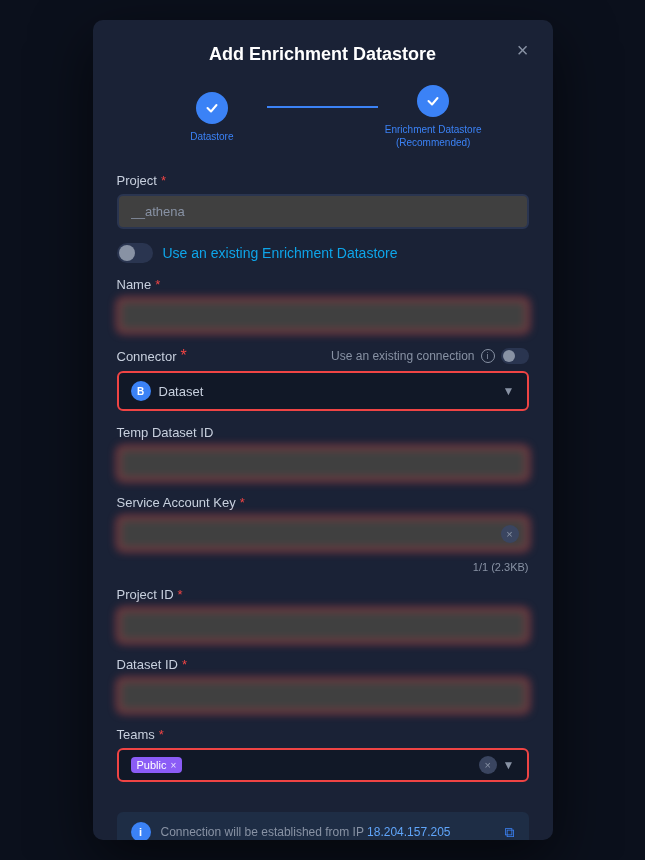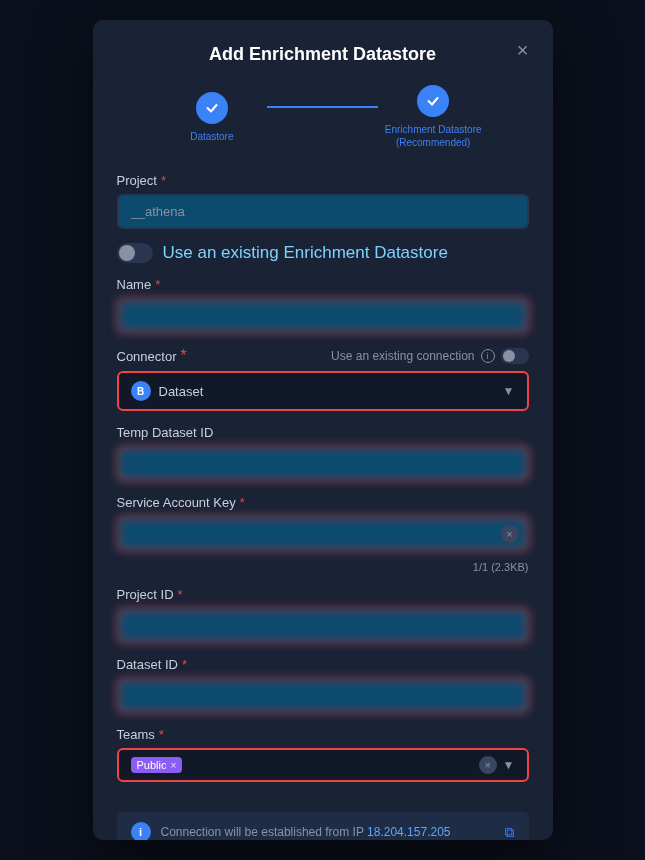--- a/index.html
+++ b/index.html
@@ -142,7 +142,7 @@
 
     .form-input {
       width: 100%;
-      background: #0c4a6e;
+      background: #404040;
       border: 2px solid #ef4444;
       border-radius: 6px;
       padding: 8px 12px;

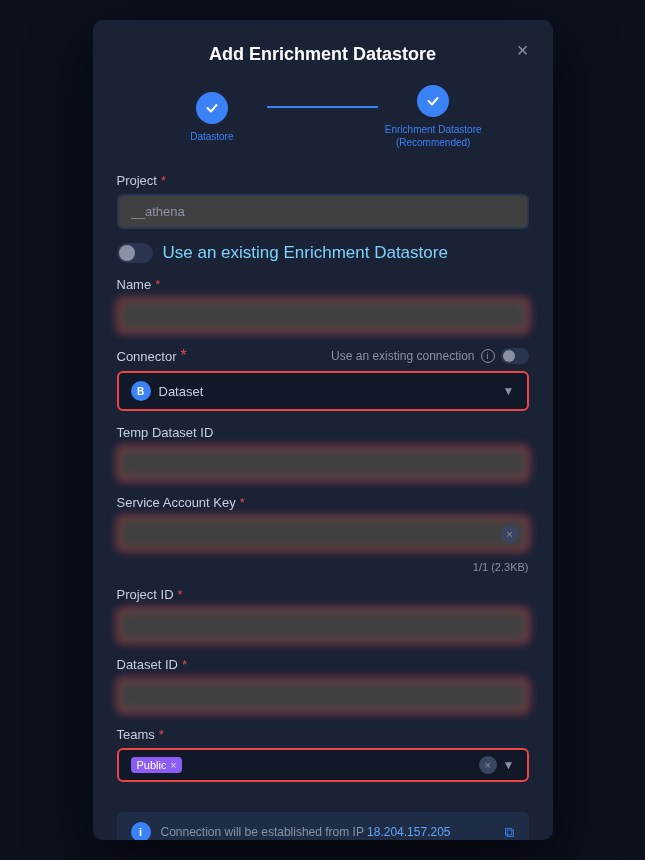--- a/index.html
+++ b/index.html
@@ -189,8 +189,8 @@
     }
 
     .toggle-label {
-      font-size: 17px;
-      color: #7dd3fc;
+      font-size: 14px;
+      color: #0ea5e9;
     }
 
     

